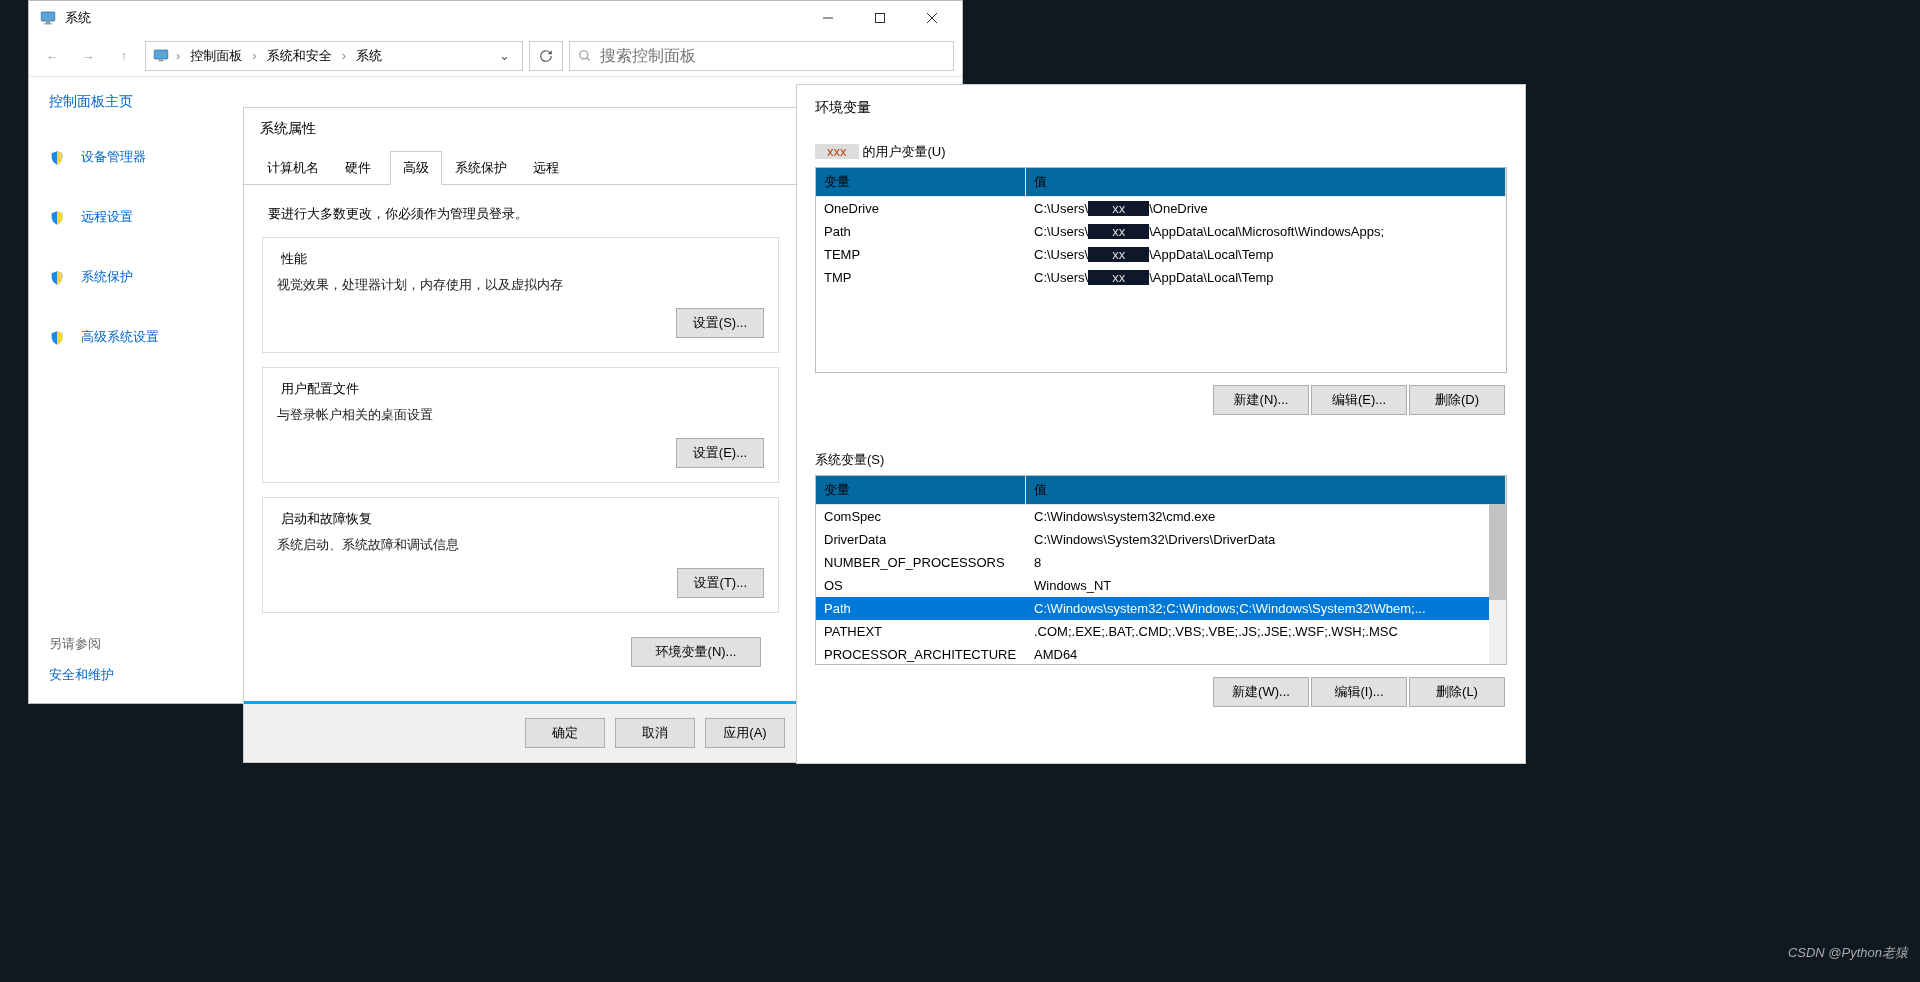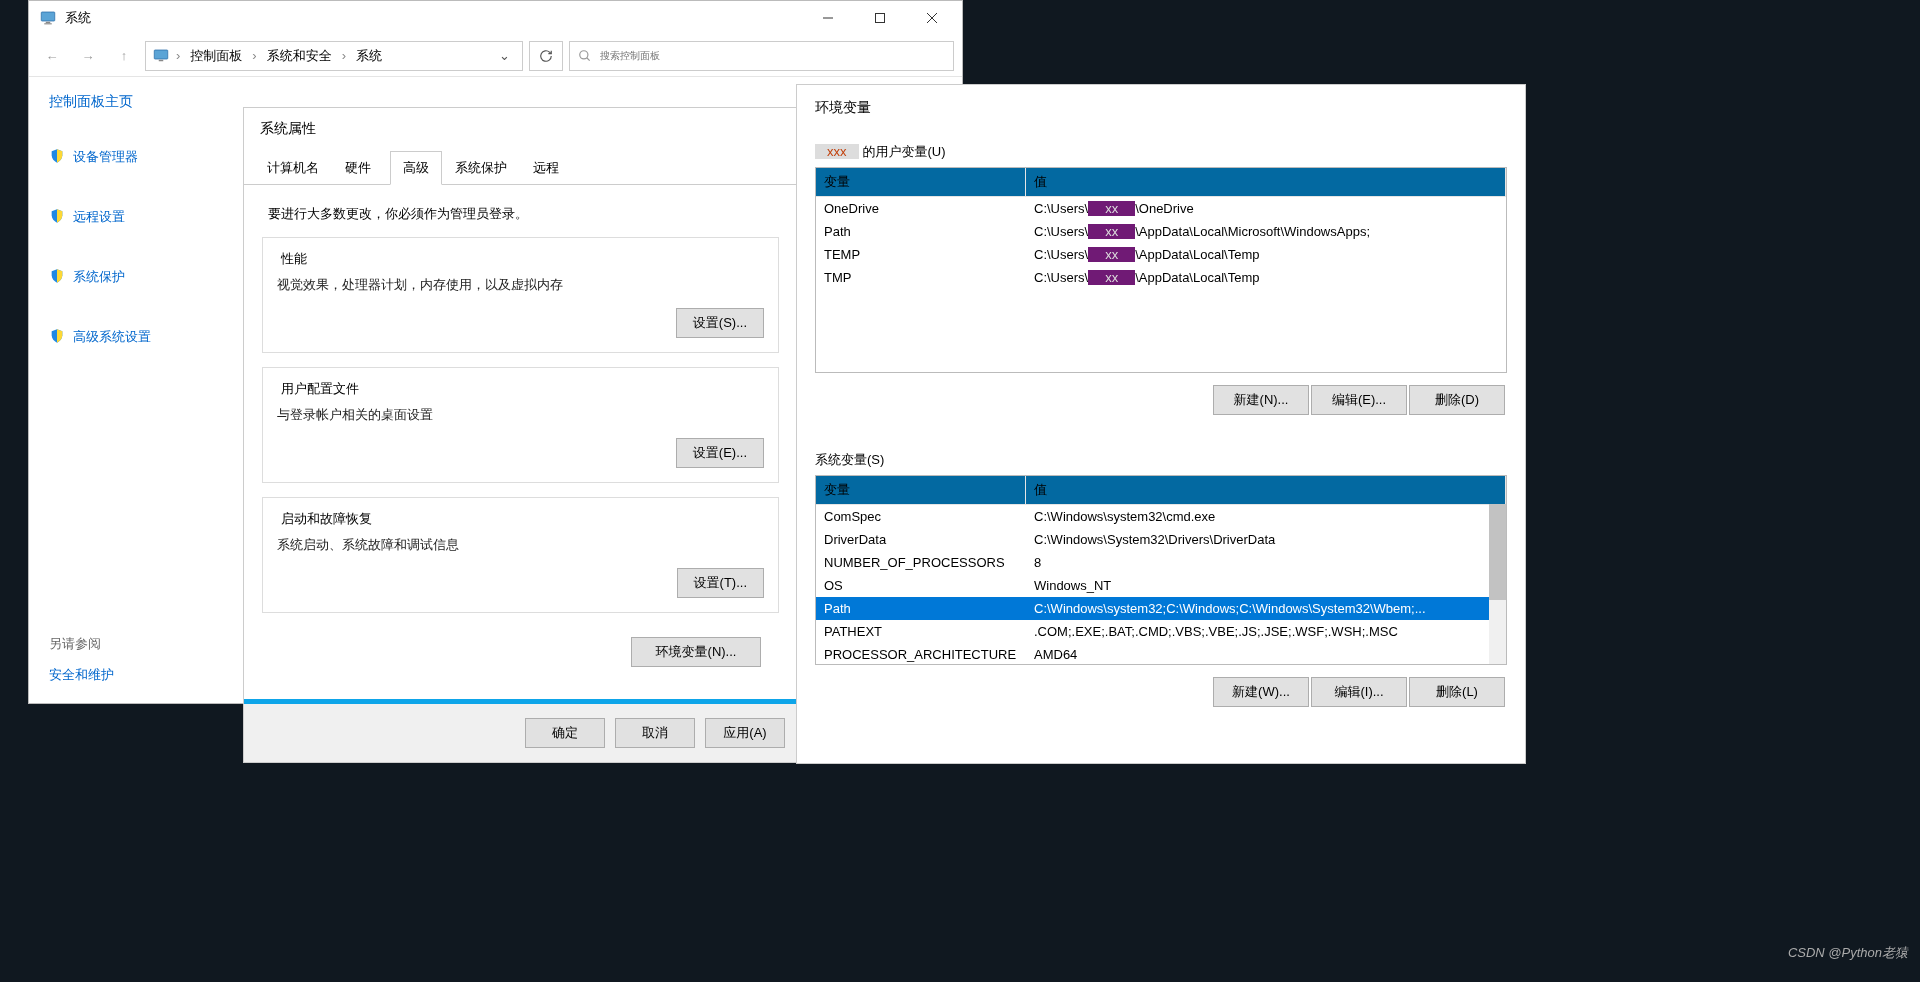--- a/index.html
+++ b/index.html
@@ -22,7 +22,7 @@
 .bc-drop { color:#555; padding:0 6px; }
 .refresh { width:34px; height:30px; border:1px solid #ccc; display:flex;align-items:center;justify-content:center; }
 .search { width:385px; height:30px; border:1px solid #ccc; display:flex;align-items:center; padding:0 8px; gap:8px; color:#888; }
-.search input { border:none; outline:none; flex:1; color:#888; font-size:10px; }
+.search input { border:none; outline:none; flex:1; color:#888; font-size:16px; }
 
 .sys-body { display:flex; height:calc(100% - 76px); }
 .sidebar { width:200px; padding:16px 20px; }

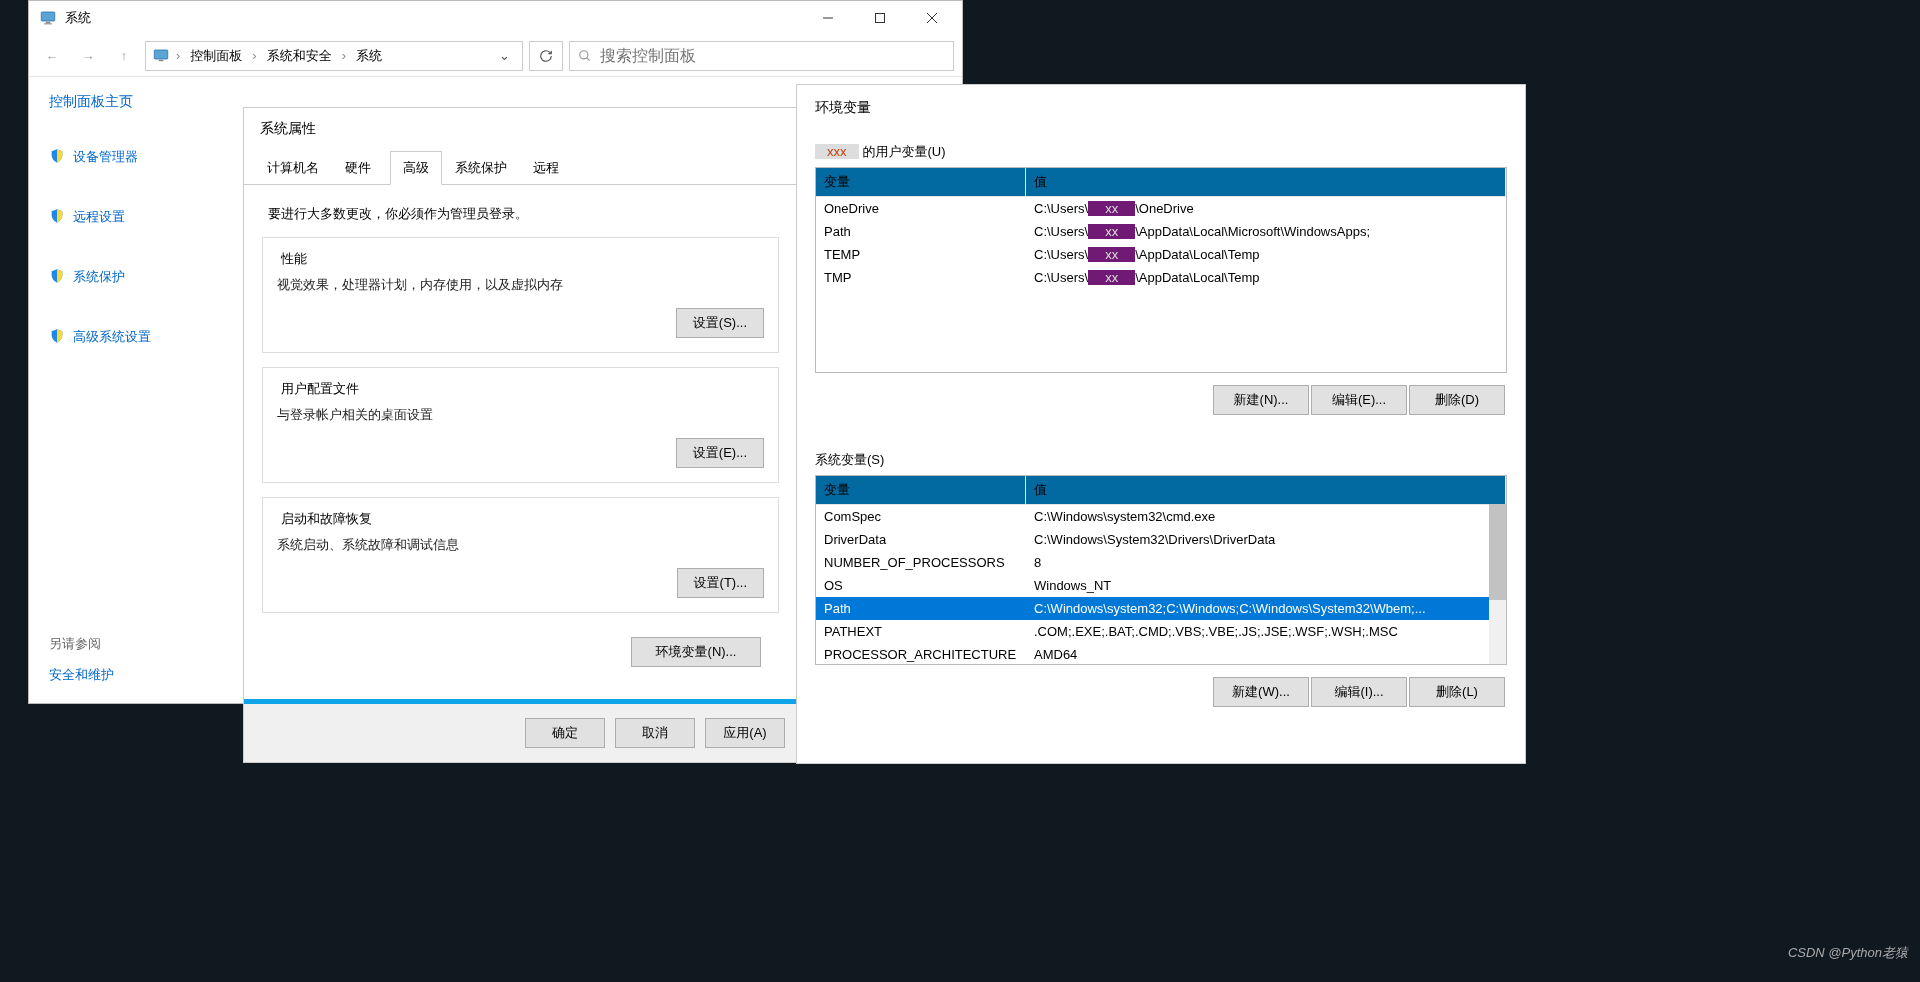--- a/index.html
+++ b/index.html
@@ -27,7 +27,7 @@
 .sys-body { display:flex; height:calc(100% - 76px); }
 .sidebar { width:200px; padding:16px 20px; }
 .sidebar h4 { color:#0066cc; font-weight:normal; margin-bottom:14px; font-size:14px; }
-.side-link { display:flex; align-items:flex-start; gap:8px; color:#0066cc; padding:5px 0;margin-top:32px; }
+.side-link { display:flex; align-items:flex-end; gap:16px; color:#0066cc; padding:5px 0;margin-top:32px; }
 .shield { width:16px; height:16px; }
 .sys-main { flex:1; background:#fff; padding:8px; position:relative; }
 .see-also { position:absolute; bottom:16px; left:20px; }

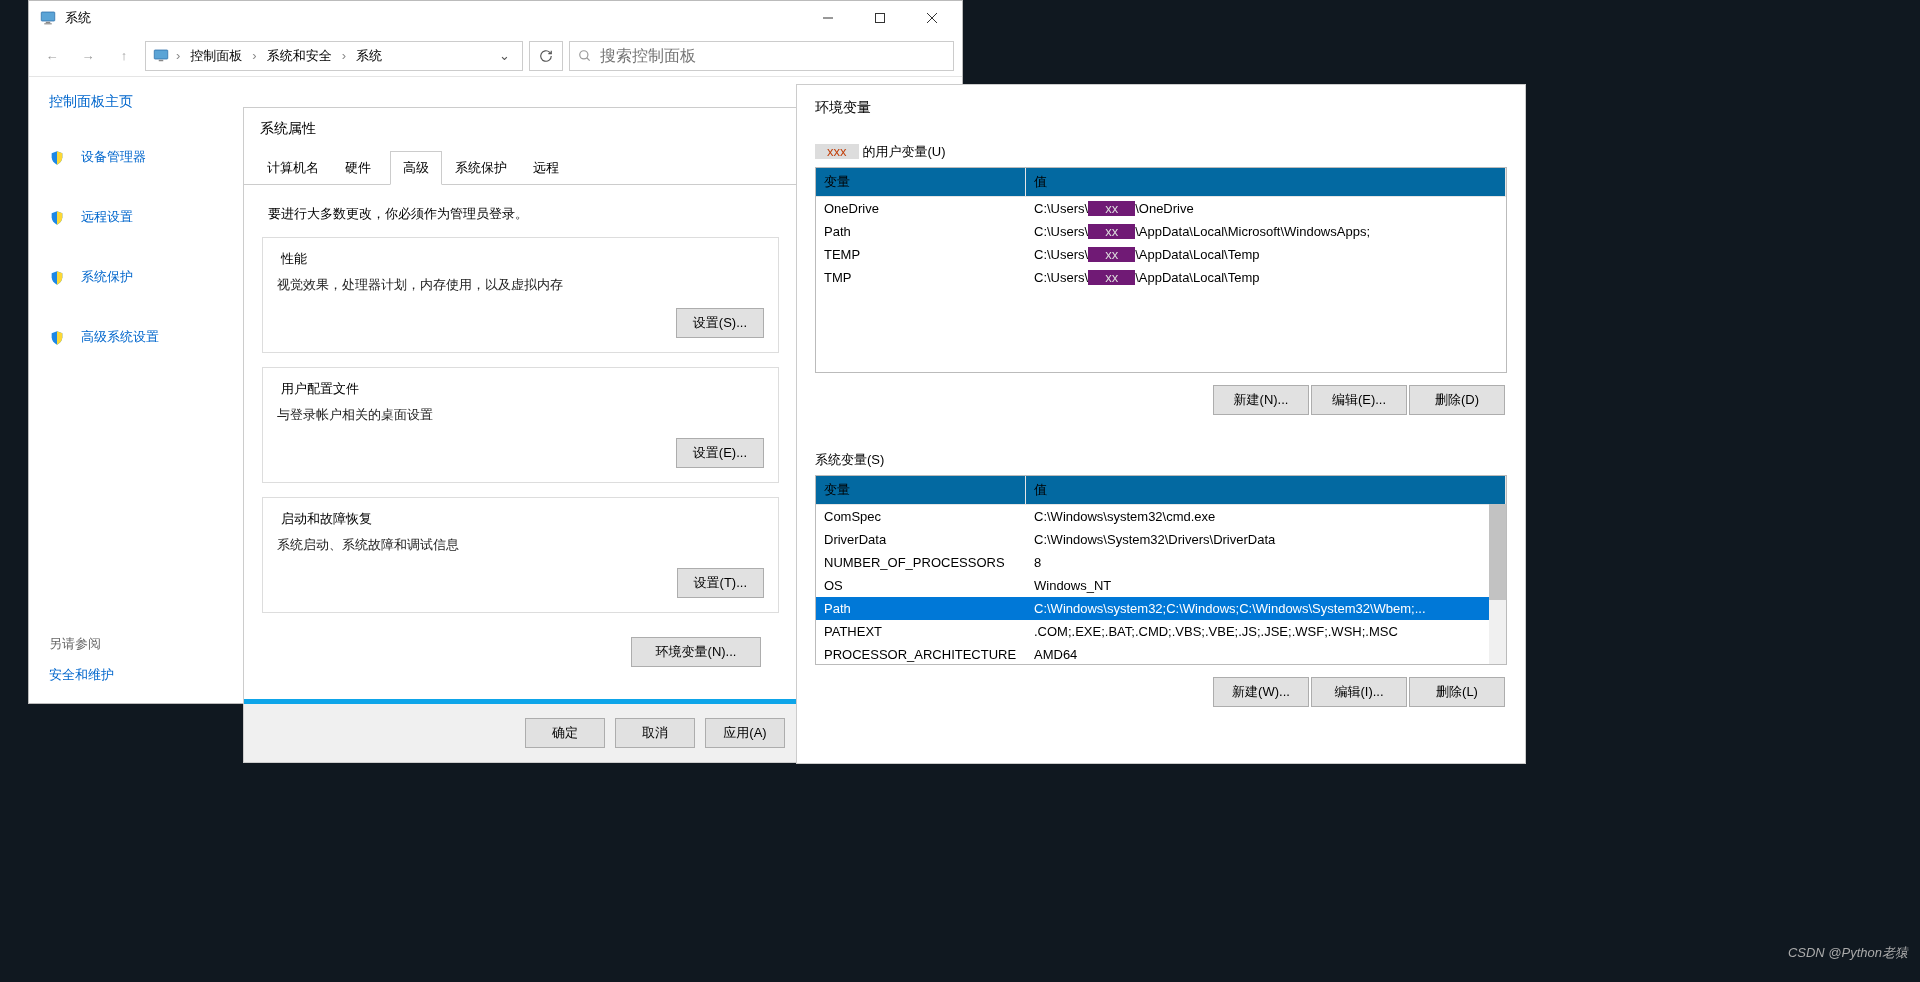--- a/index.html
+++ b/index.html
@@ -68,7 +68,7 @@
 .env-row .cell { padding:2px 8px; white-space:nowrap; overflow:hidden; text-overflow:ellipsis; }
 .cell-var { width:210px; }
 .cell-val { flex:1; }
-.blur { background:#701a75; color:#ddd; padding:0 17px; }
+.blur { background:#0f172a; color:#ddd; padding:0 24px; }
 .env-btns { display:flex; justify-content:flex-end; gap:2px; padding:12px 2px 18px; }
 .env-btns .btn { min-width:96px; }
 .scrollbar { position:absolute; right:0; top:28px; bottom:0; width:17px; background:#f0f0f0; }

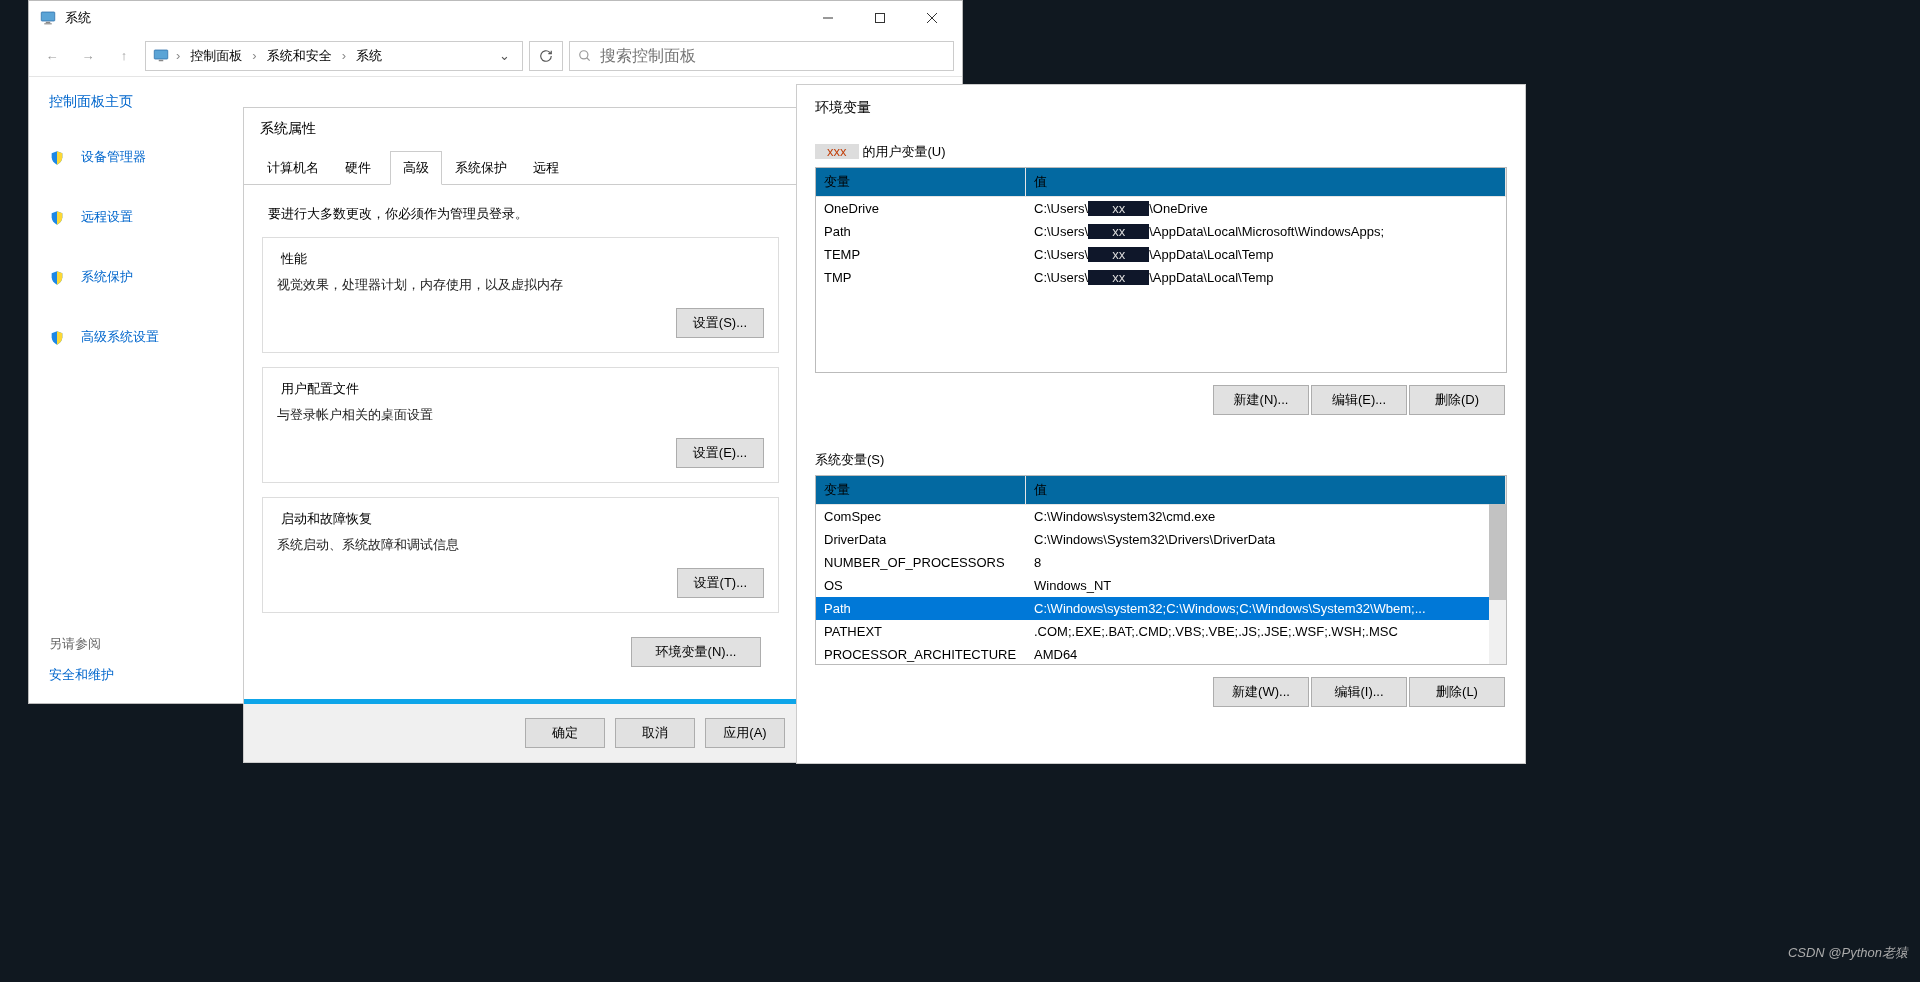--- a/index.html
+++ b/index.html
@@ -48,7 +48,7 @@
 .group-btn-row { display:flex; justify-content:flex-end; }
 .btn { background:#e1e1e1; border:1px solid #adadad; padding:5px 16px; min-width:80px; text-align:center; }
 .env-btn-row { display:flex; justify-content:flex-end; padding:10px 18px; }
-.dialog-buttons { display:flex; justify-content:flex-end; gap:10px; padding:14px 12px; border-top:5px solid #0ea5e9; position:absolute; bottom:0; left:0; right:0; background:#f0f0f0; }
+.dialog-buttons { display:flex; justify-content:flex-end; gap:10px; padding:14px 12px; border-top:3px solid #0ea5e9; position:absolute; bottom:0; left:0; right:0; background:#f0f0f0; }
 
 
 .env-dialog { position:absolute; left:796px; top:84px; width:730px; height:680px; background:#fff; border:1px solid #ccc; }

